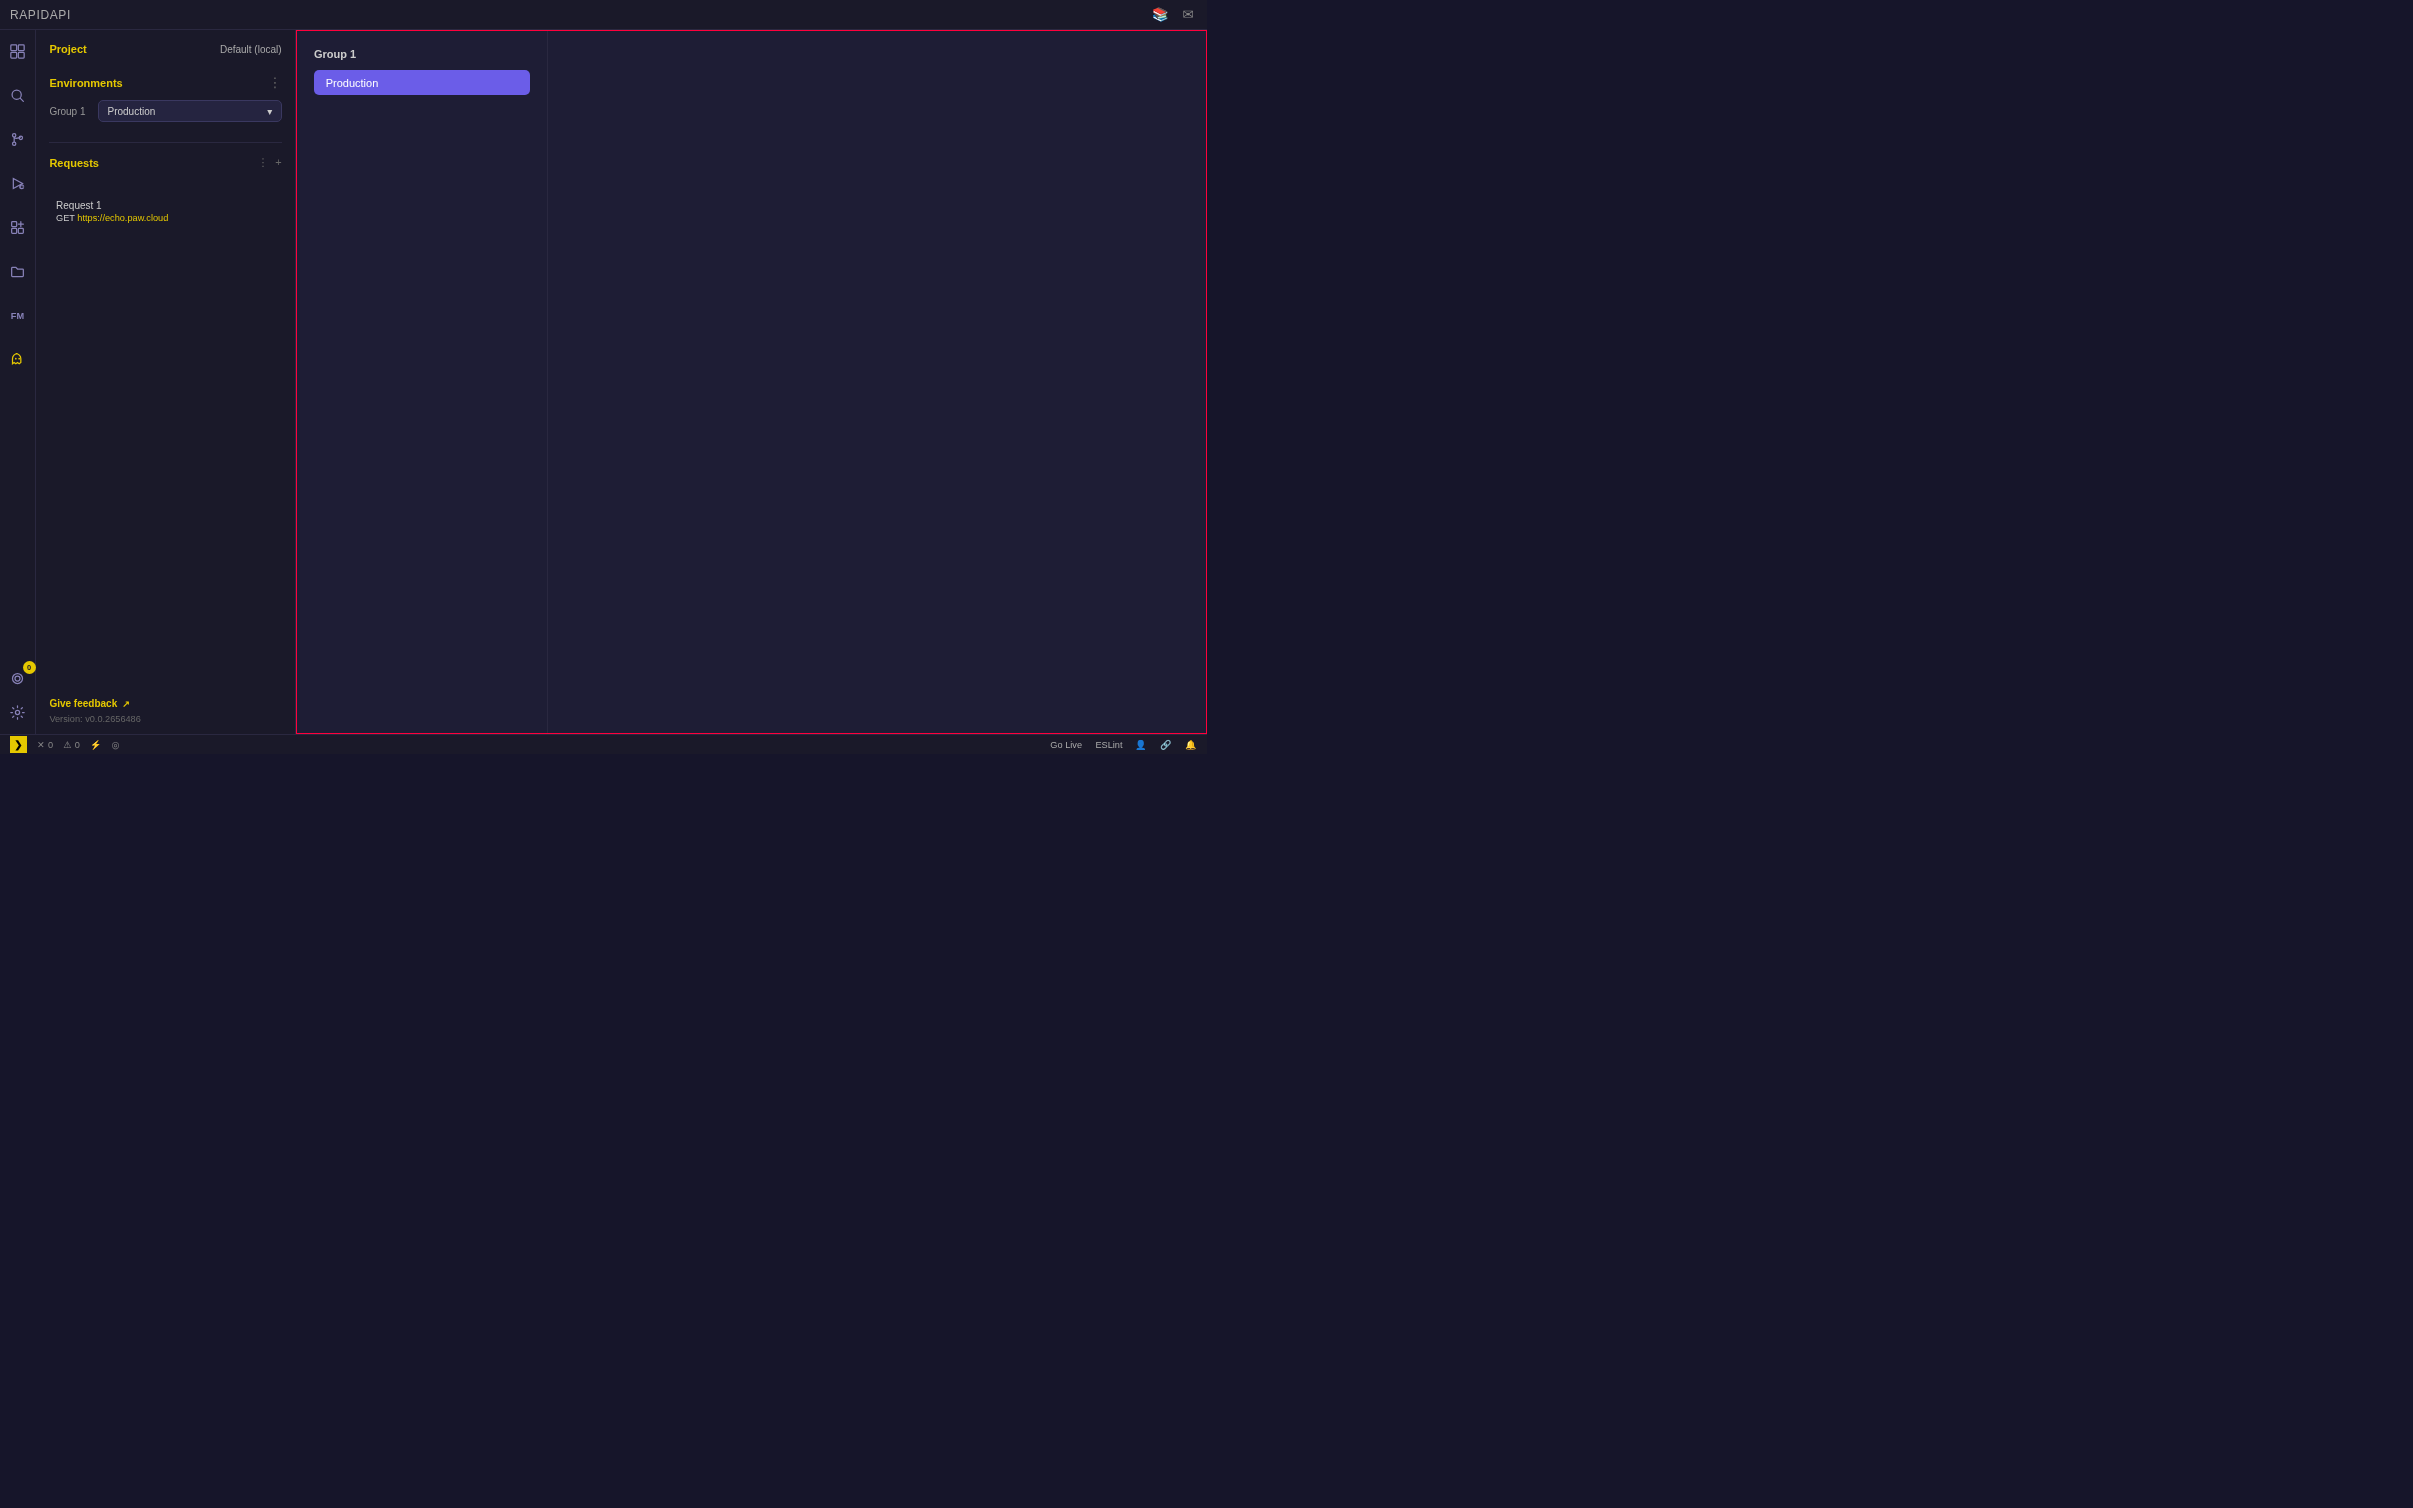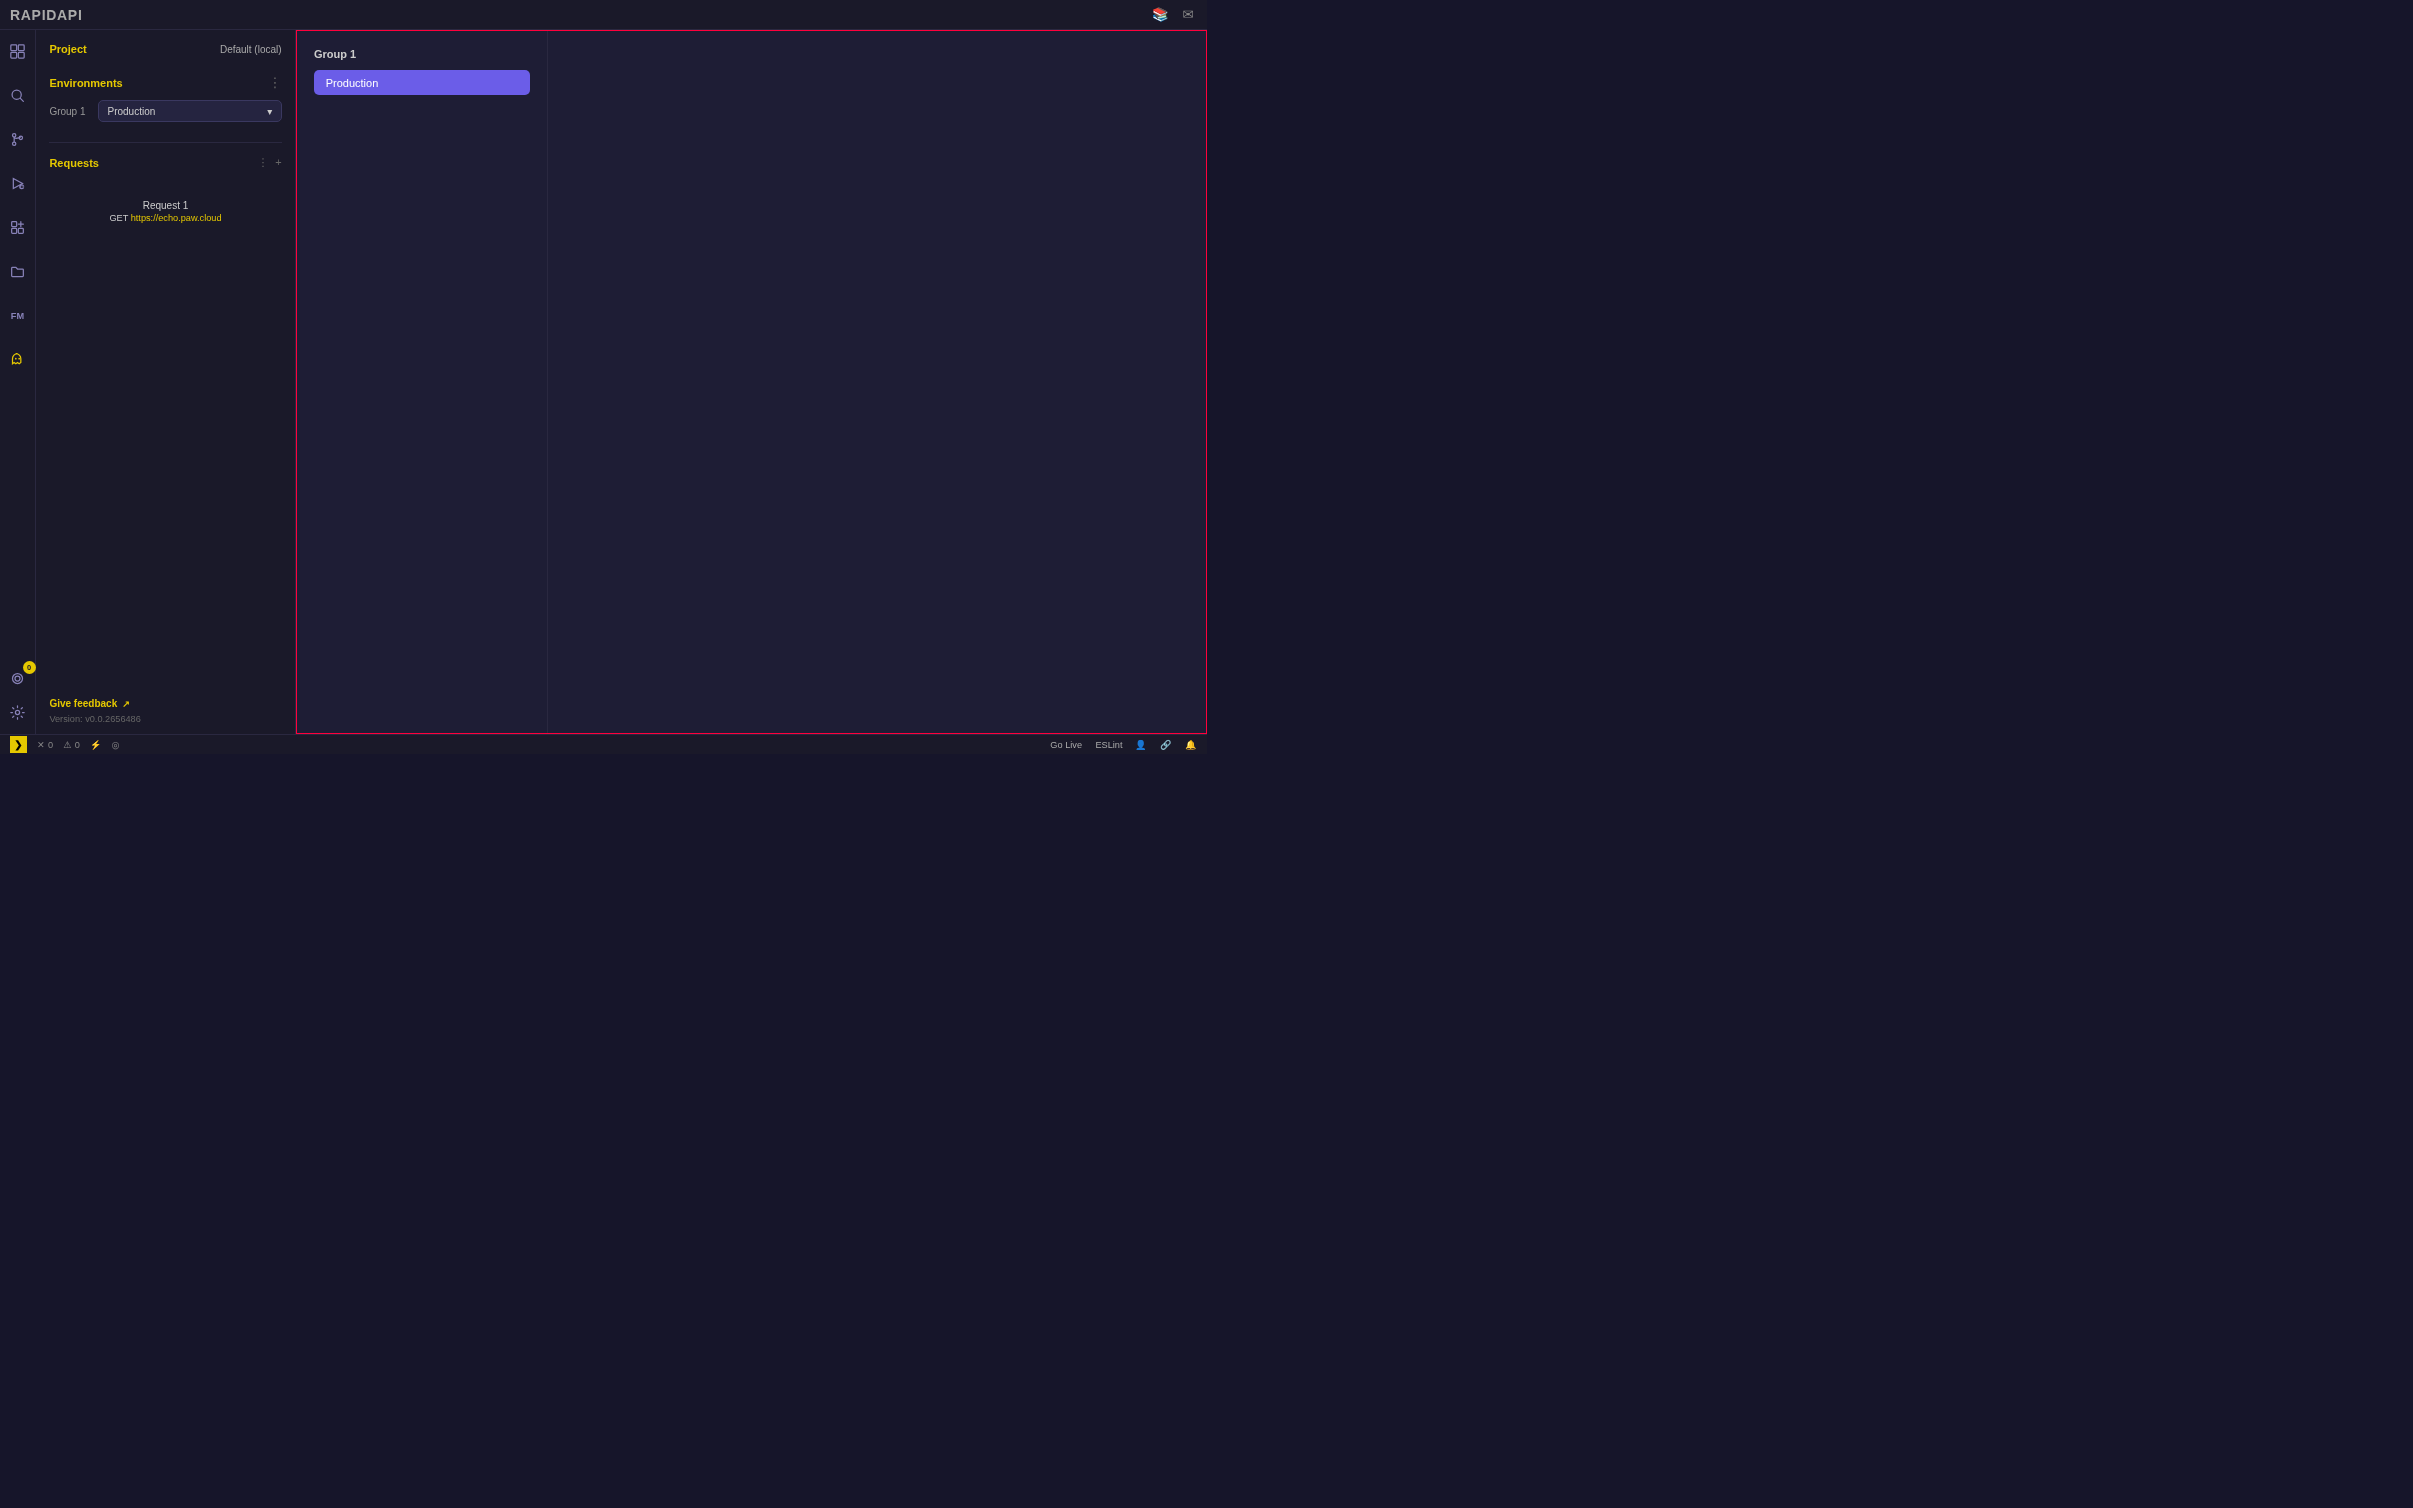--- a/index.html
+++ b/index.html
@@ -27,8 +27,8 @@
     }
     .app-name {
       color: #aaa;
-      font-size: 14px;
-      font-weight: 700;
+      font-size: 12px;
+      font-weight: 400;
       letter-spacing: 0.05em;
       margin-right: auto;
     }

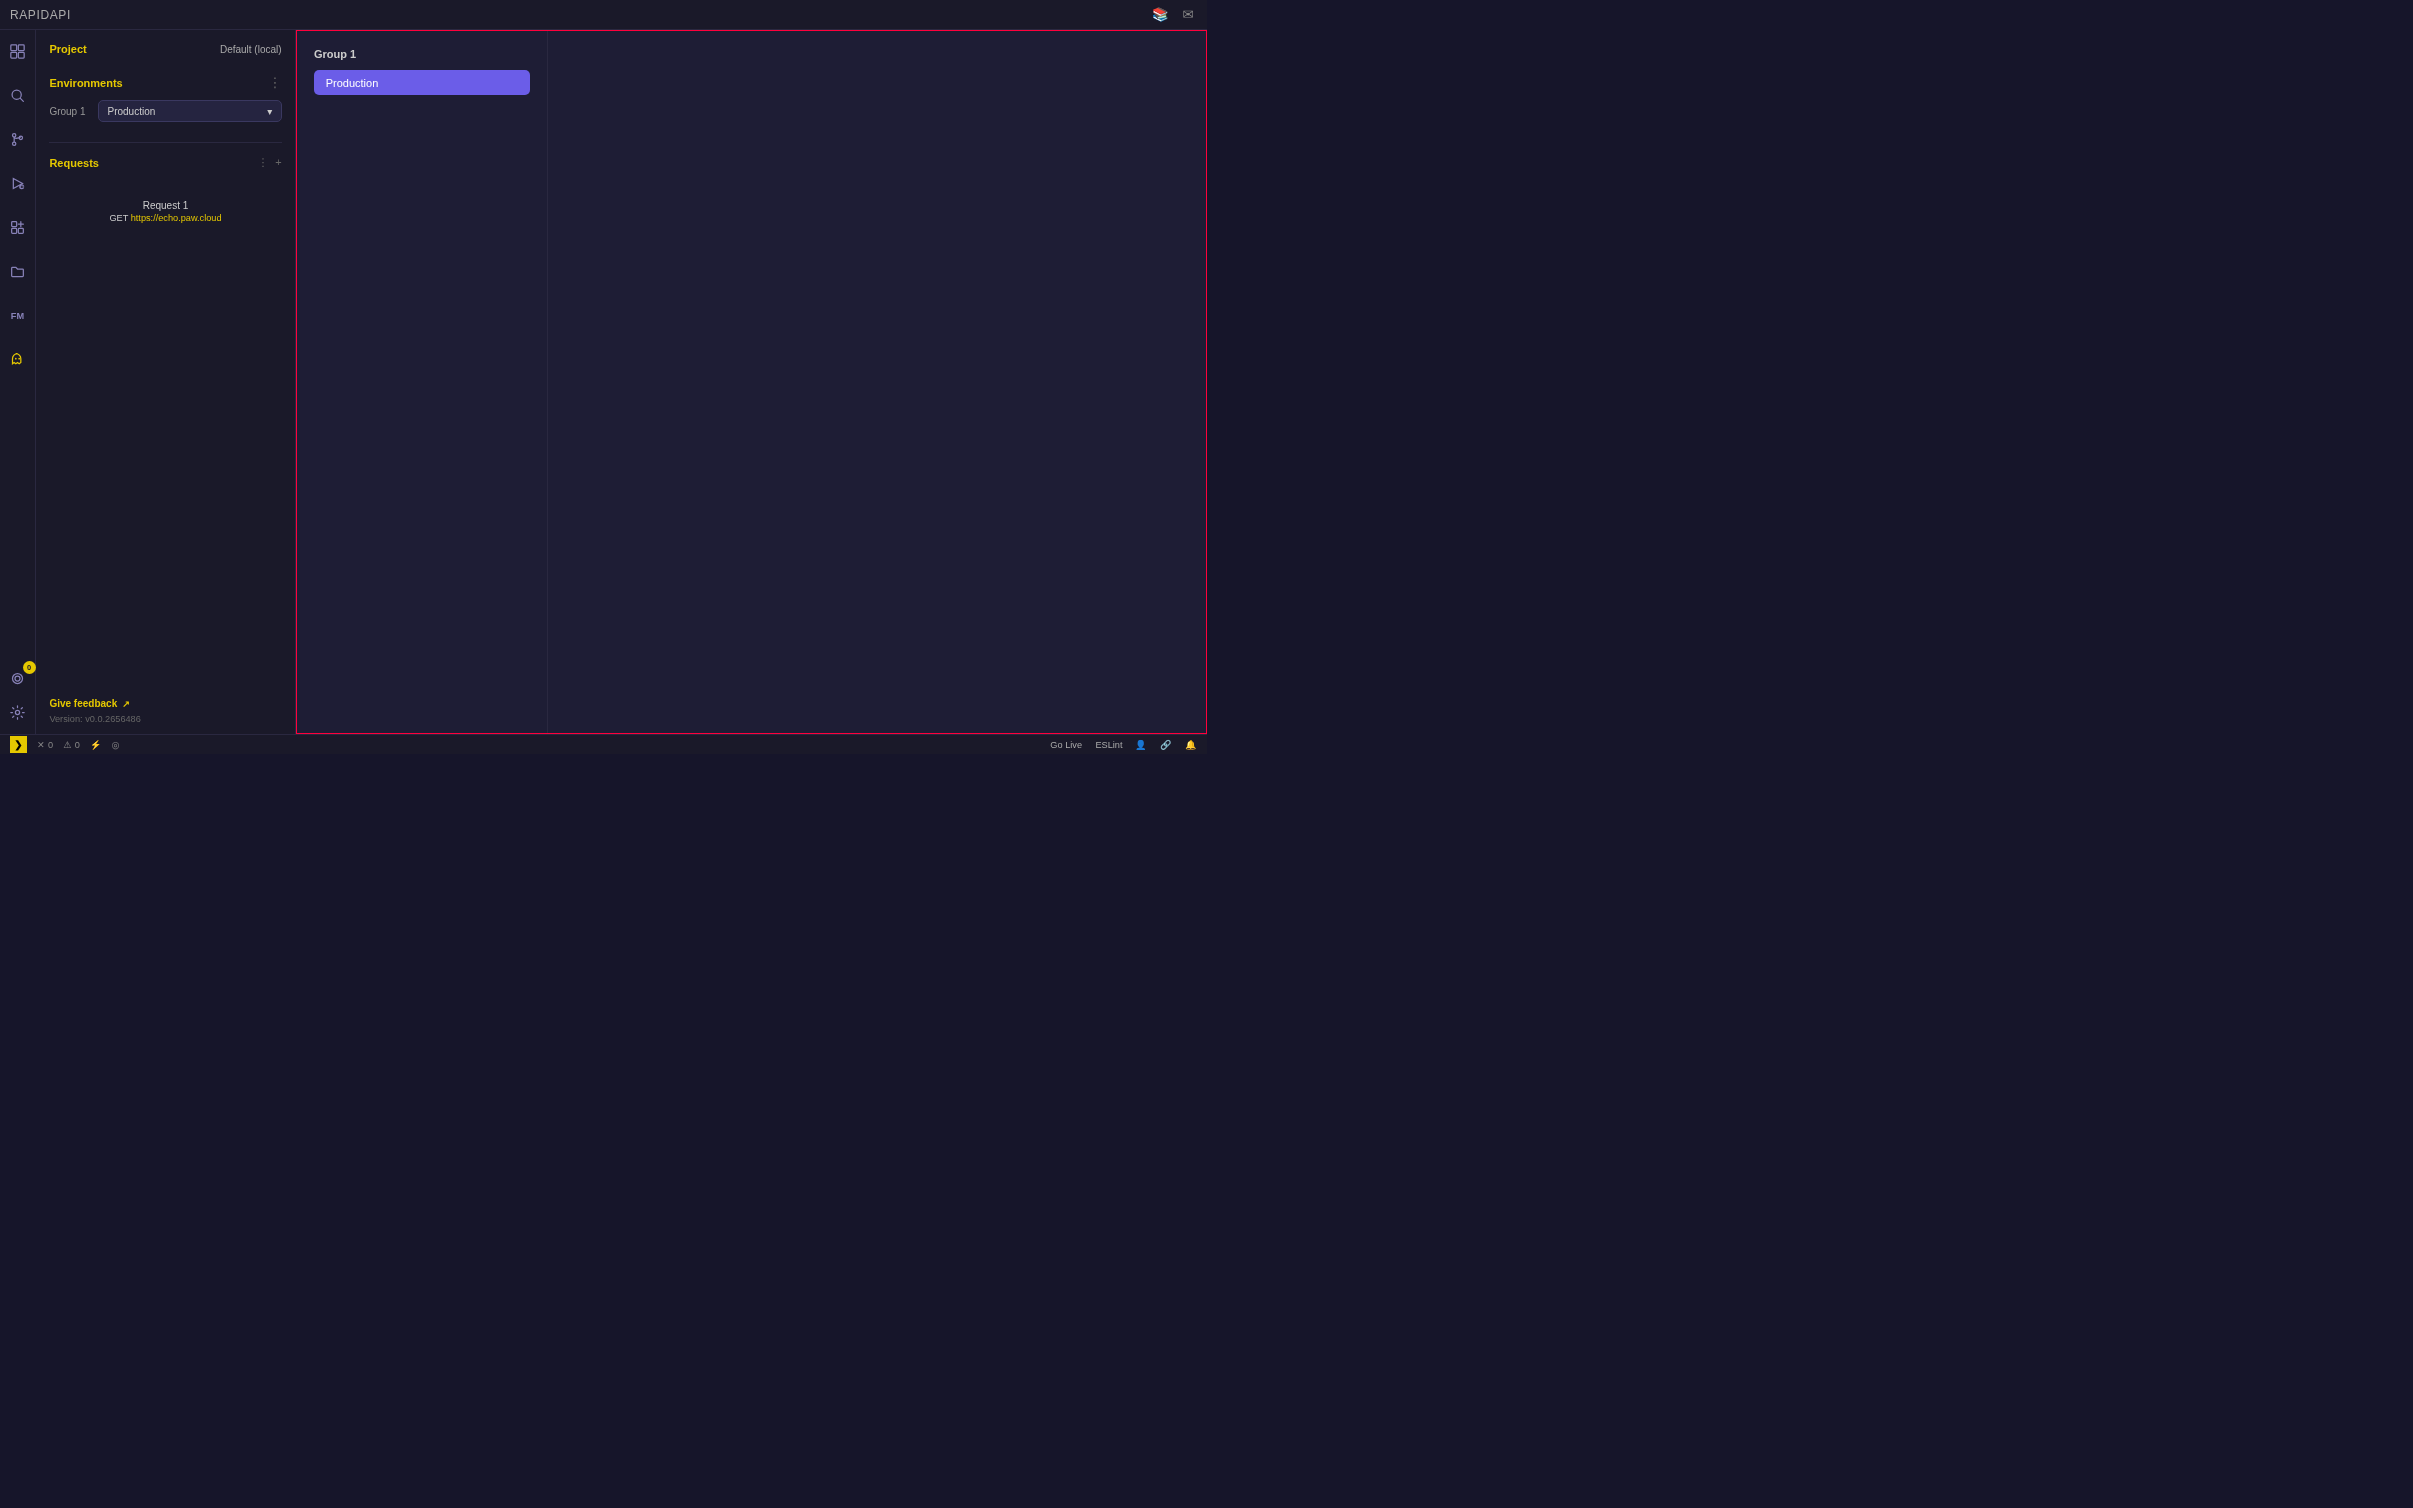--- a/index.html
+++ b/index.html
@@ -161,7 +161,6 @@
     .request-item {
       padding: 5px 6.7px;
       border-radius: 5px;
-      text-align: center;
     }
     .request-name {
       color: #ccc;

